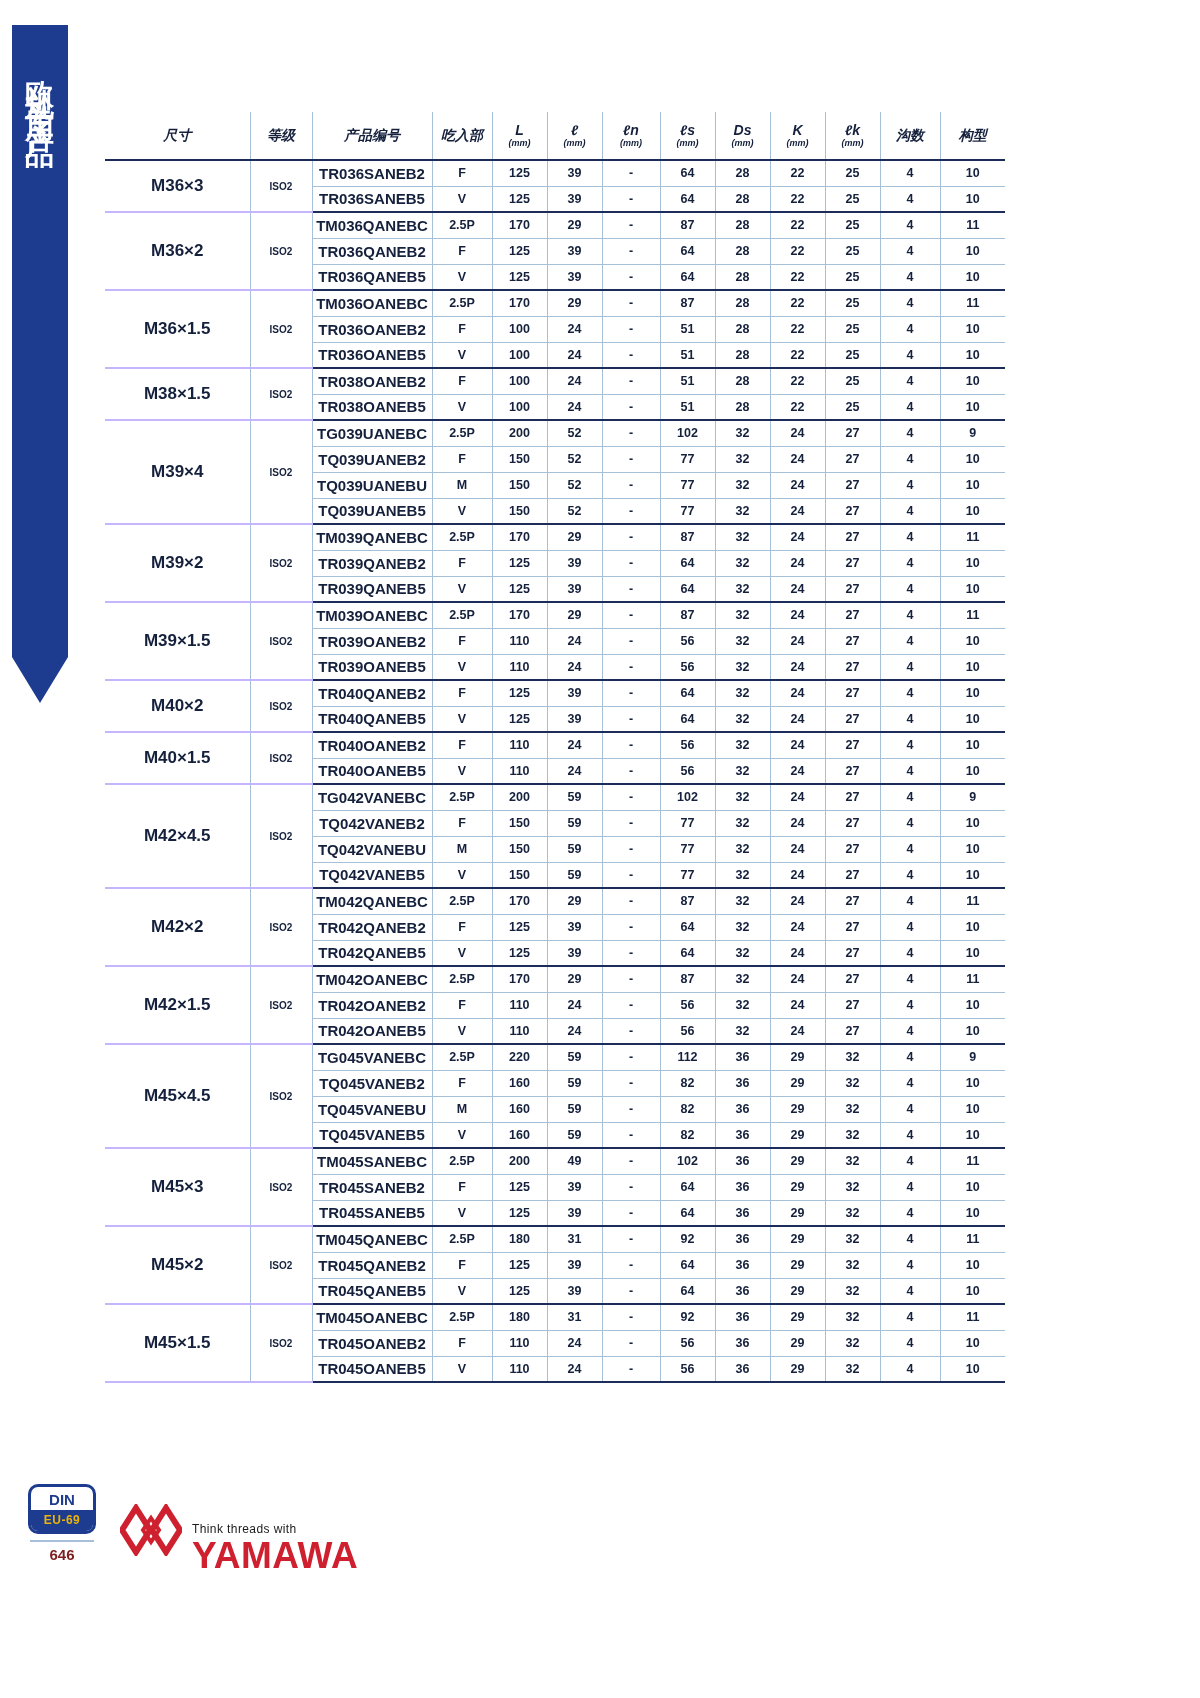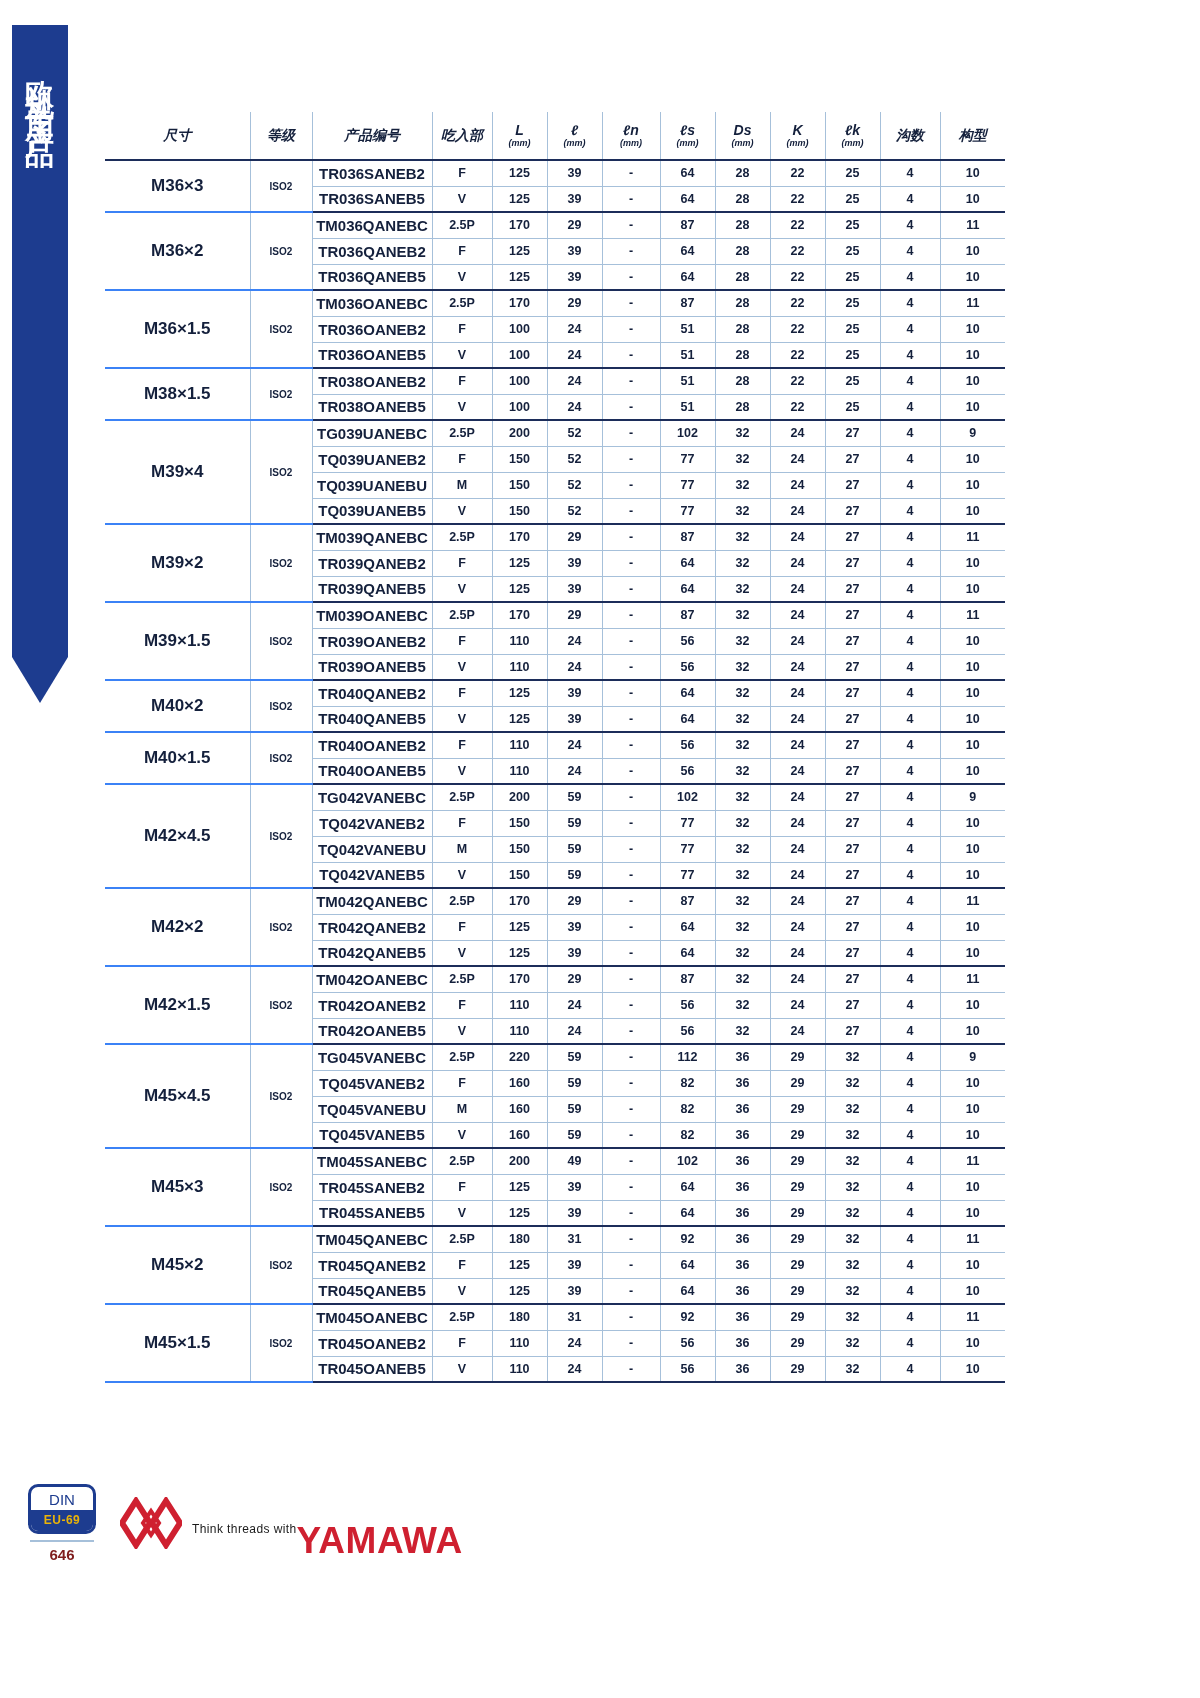--- a/index.html
+++ b/index.html
@@ -36,7 +36,7 @@
   }
   td.size { border-left:none; font-size:17px; }
   tr.group-first td { border-top:2px solid #1c2d5a; }
-  td.size, td.grade { border-bottom:2px solid #3b82f6; }
+  td.size, td.grade { border-bottom:2px solid #c4b5fd; }
   tbody tr:last-child td { border-bottom:2px solid #1c2d5a; }
   td.grade { font-size:10px; }
   td.code { font-size:15px; }

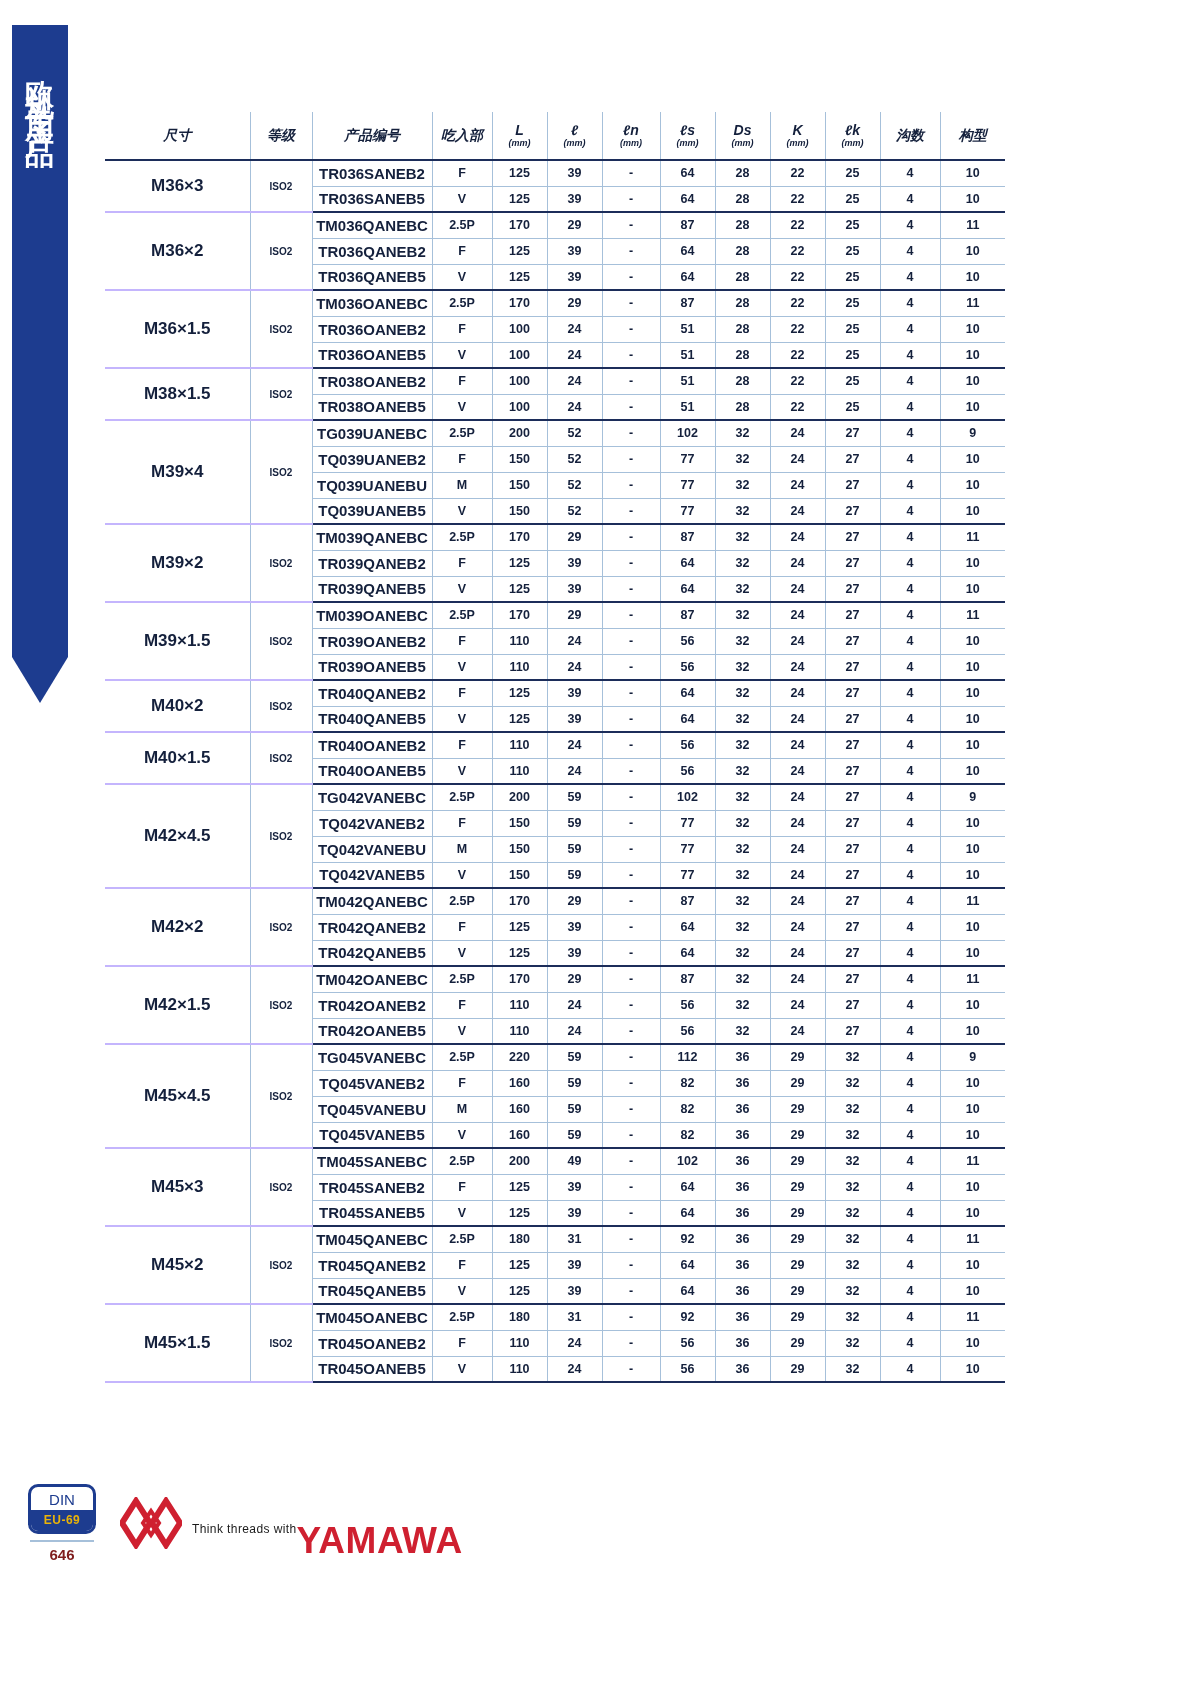--- a/index.html
+++ b/index.html
@@ -45,7 +45,7 @@
   .footer { position:absolute; left:28px; top:1484px; display:flex; align-items:flex-start; }
   .din-block { width:68px; text-align:center; }
   .din-badge { border:3px solid #1d3c8f; border-radius:10px; overflow:hidden; background:#ffffff; }
-  .din-top { color:#1d3c8f; font-weight:normal; font-size:15px; padding:4px 0 2px; }
+  .din-top { color:#1d3c8f; font-weight:bold; font-size:15px; padding:4px 0 2px; }
   .din-bottom { background:#1d3c8f; color:#eab308; font-weight:bold; font-size:12px; padding:3px 0 4px; letter-spacing:0.5px; }
   .din-rule { height:2px; background:#a6c0da; margin:6px 2px 4px; }
   .page-number { font-size:15px; font-weight:bold; color:#7f1d1d; }

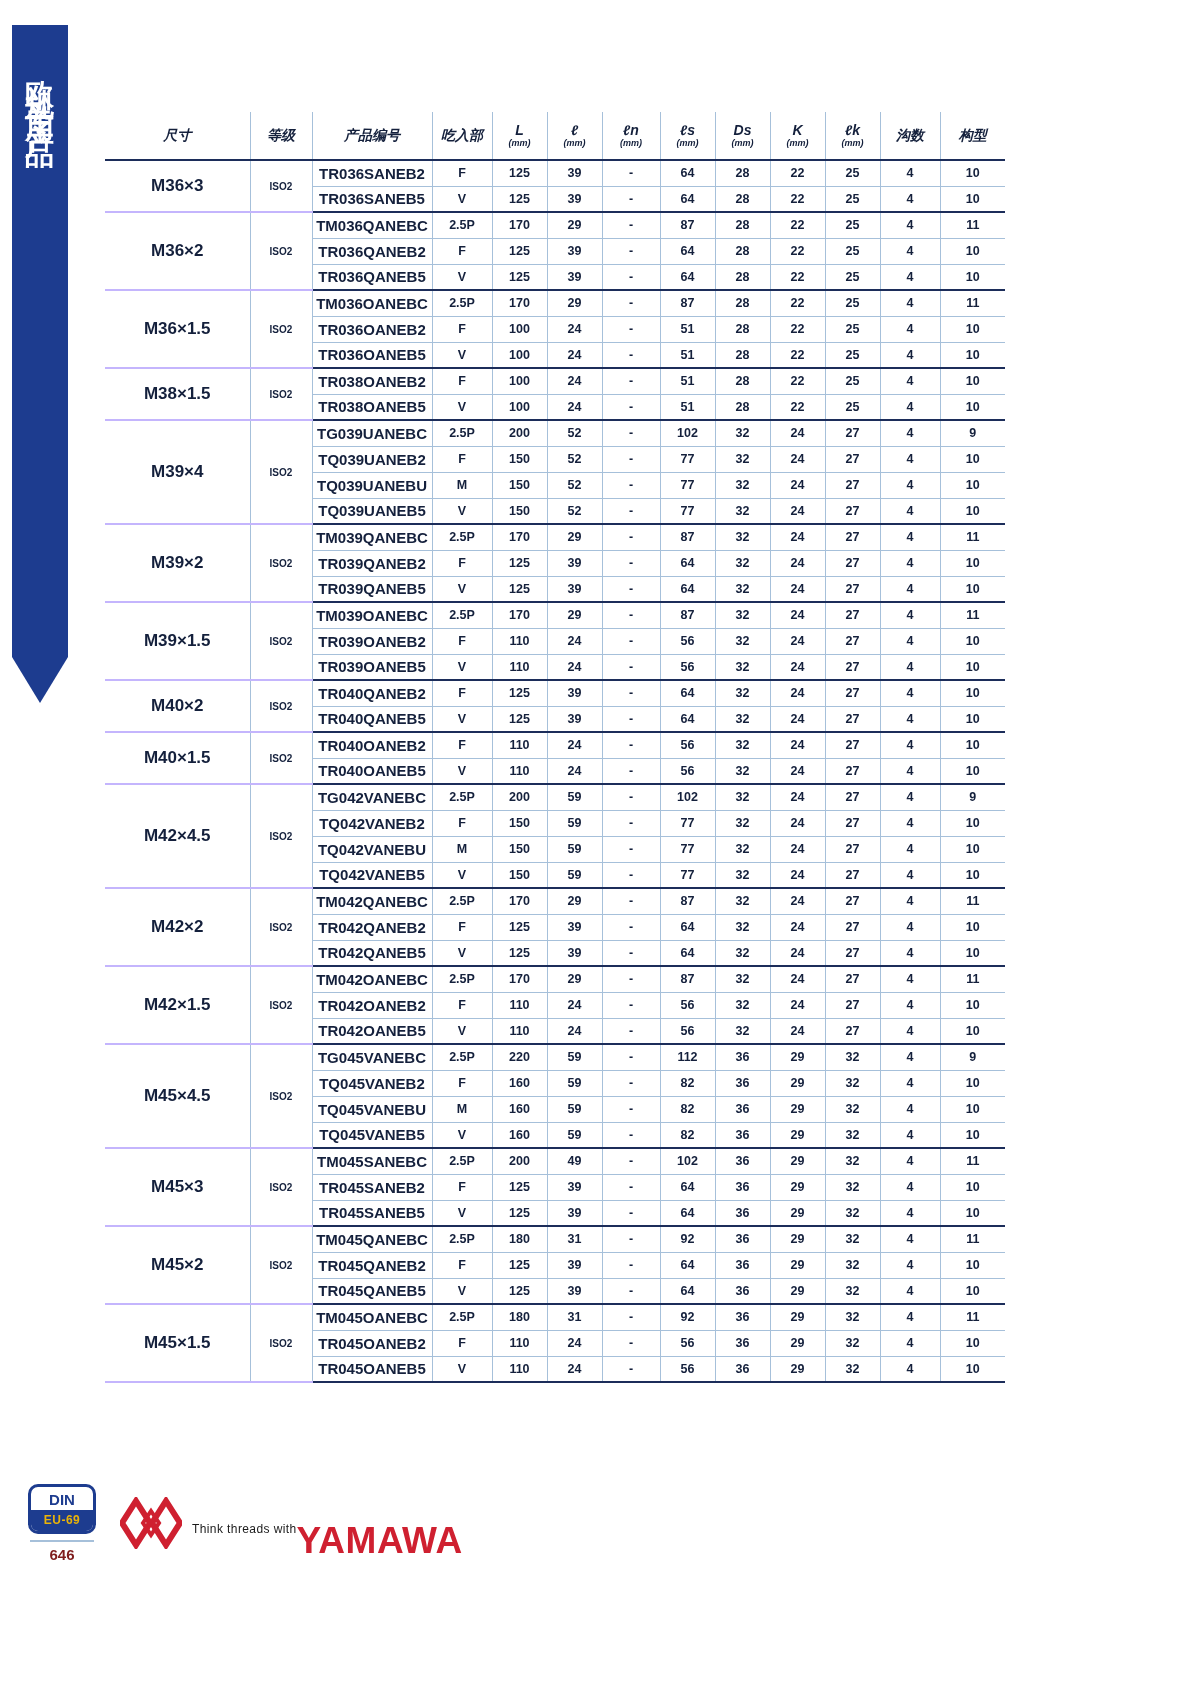--- a/index.html
+++ b/index.html
@@ -50,7 +50,7 @@
   .din-rule { height:2px; background:#a6c0da; margin:6px 2px 4px; }
   .page-number { font-size:15px; font-weight:bold; color:#7f1d1d; }
   .logo { margin-left:24px; display:flex; align-items:center; gap:10px; margin-top:6px; }
-  .logo-text-col { display:flex; flex-direction:row;margin-top:32px; }
+  .logo-text-col { display:flex; flex-direction:column;margin-top:32px; }
   .logo-tagline { font-size:12px; color:#1a1a1a; letter-spacing:0.4px; margin-bottom:1px; }
   .logo-name { font-size:37px; font-weight:800; color:#cf2030; line-height:1; letter-spacing:0.5px;text-align:center; }
 </style>

